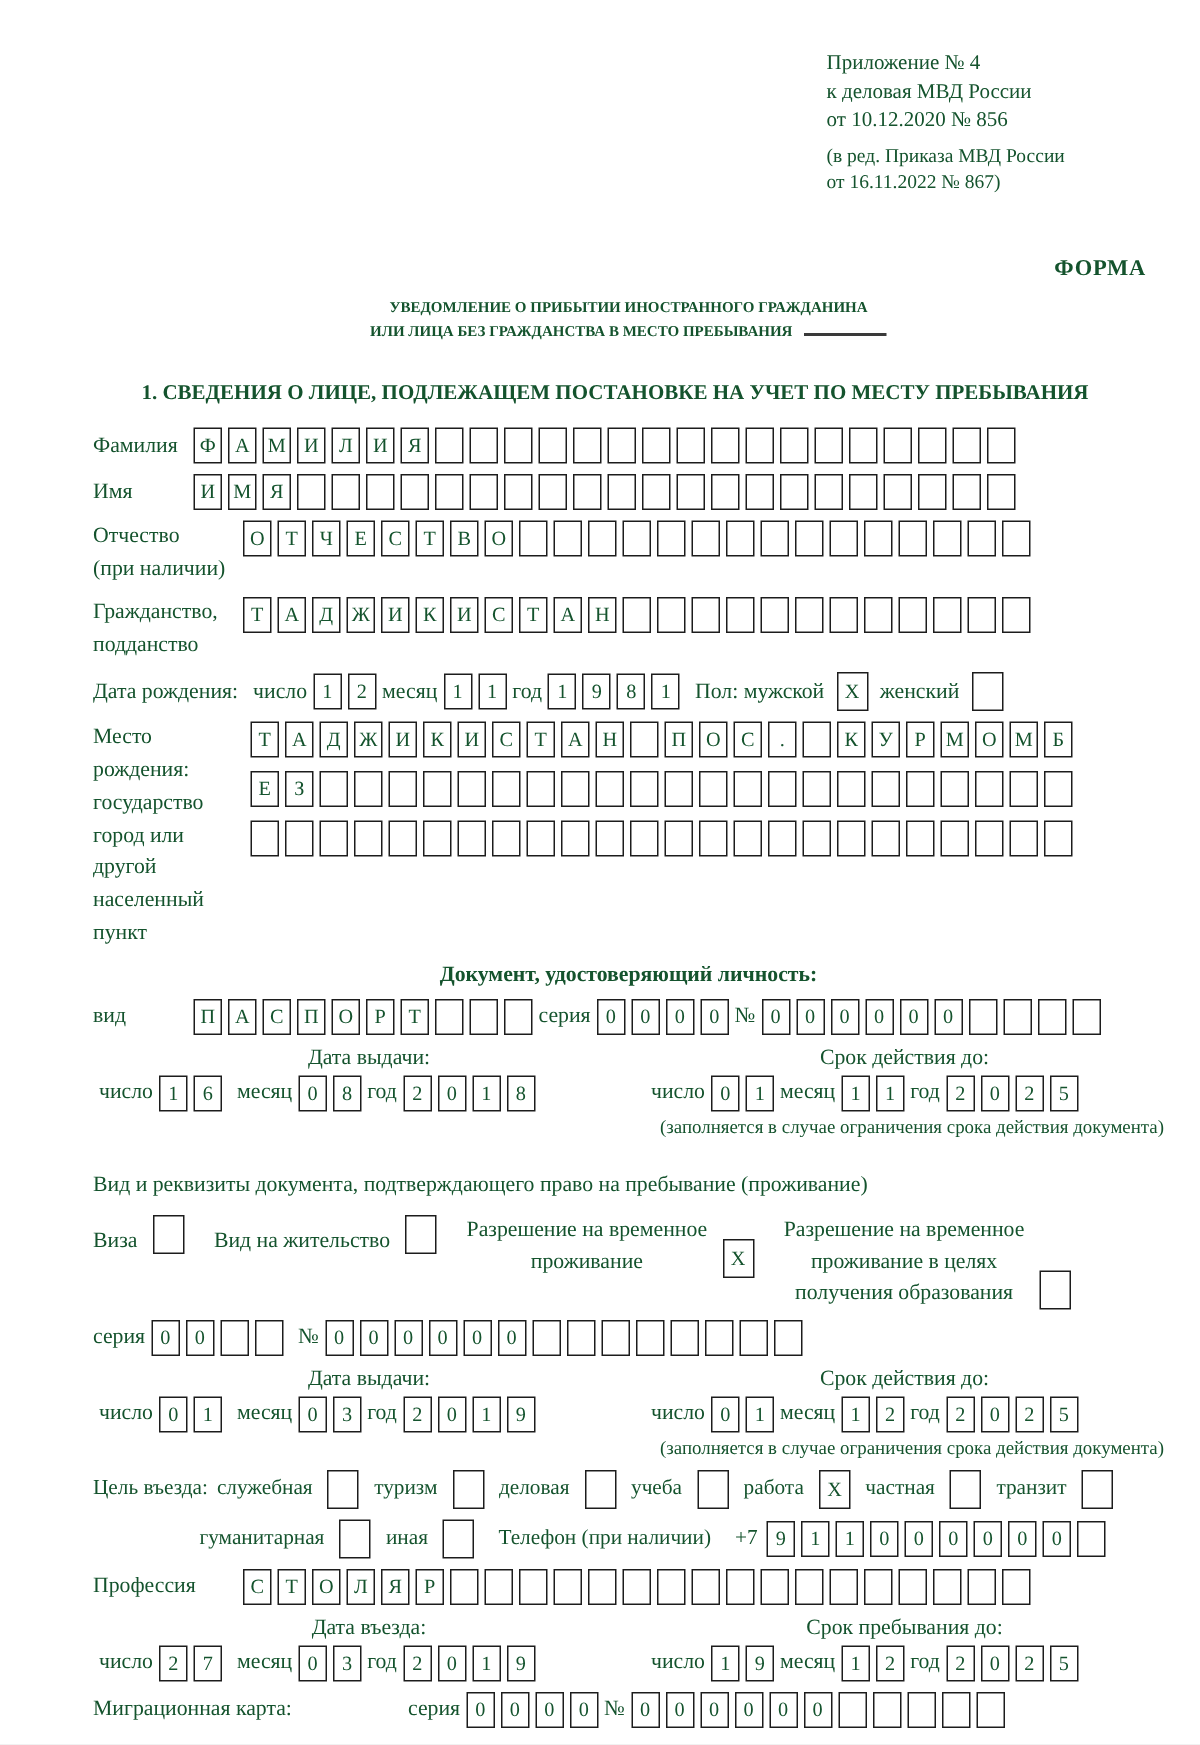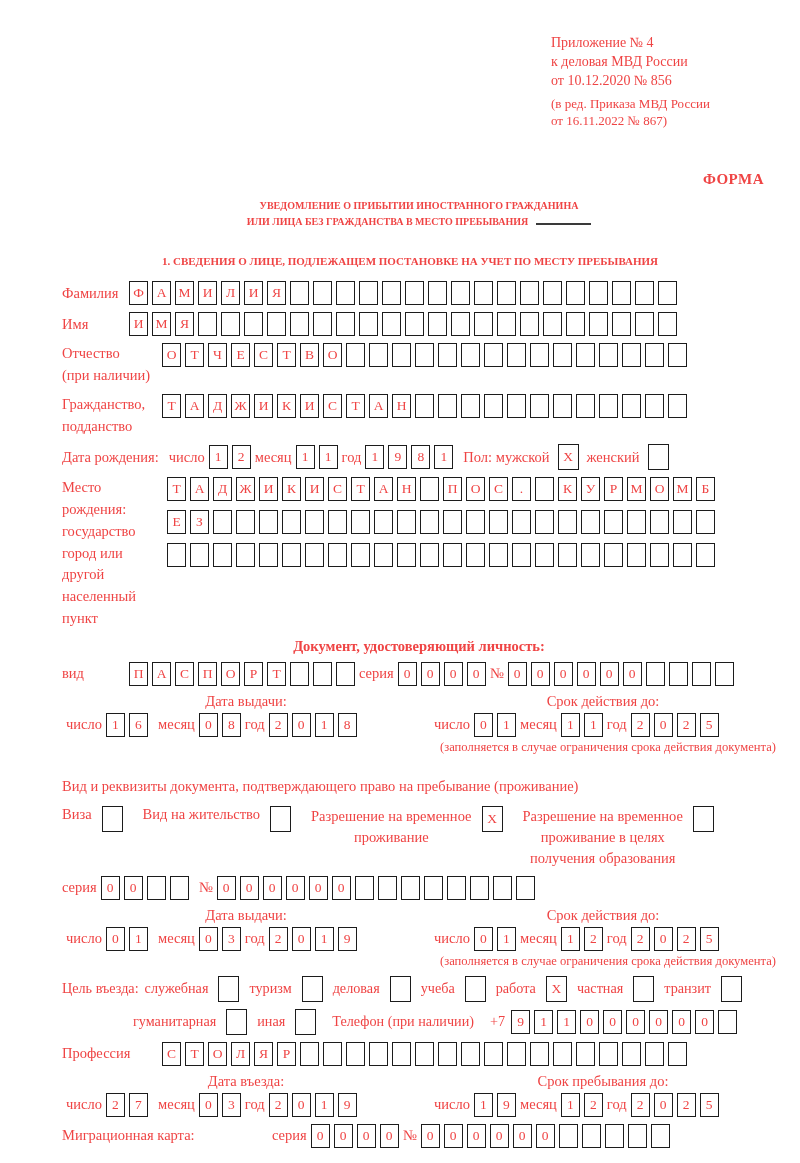--- a/index.html
+++ b/index.html
@@ -5,7 +5,7 @@
   html,body{margin:0;padding:0;background:#e8e8e8;}
   .page{width:800px;height:1163px;box-sizing:border-box;margin:0 auto;background:#fff;
         padding:34px 24px 10px 62px;font-family:"Liberation Serif","DejaVu Serif",serif;
-        color:#ef4444;font-size:14.5px;overflow:hidden;position:relative;}
+        color:#14532d;font-size:14.5px;overflow:hidden;position:relative;}
   .annex{margin-left:auto;width:225px;line-height:1.35;font-size:14px;}
   .annex .sub{font-size:13px;margin-top:5px;line-height:1.3;}
   .forma{text-align:right;font-weight:bold;margin:42px 12px 4px 0;font-size:15px;letter-spacing:.5px;}

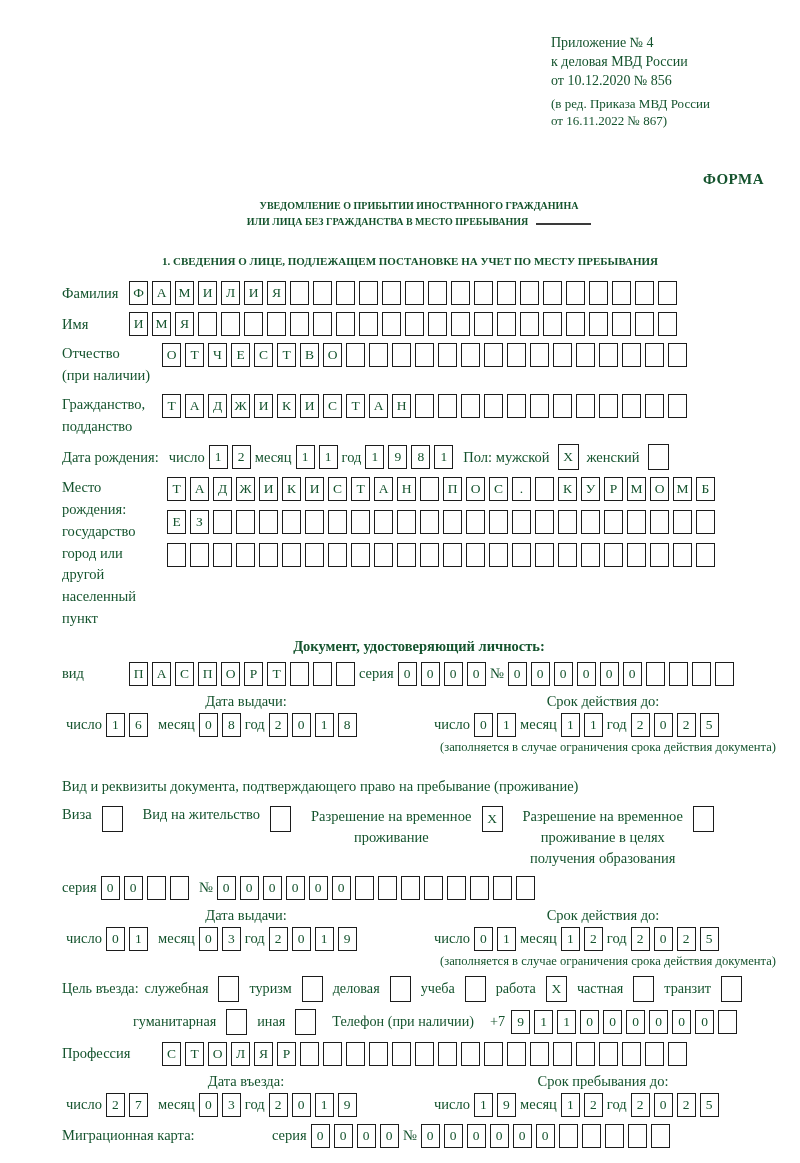--- a/index.html
+++ b/index.html
@@ -11,7 +11,7 @@
   .forma{text-align:right;font-weight:bold;margin:42px 12px 4px 0;font-size:15px;letter-spacing:.5px;}
   .title{text-align:center;font-weight:bold;font-size:10px;line-height:1.55;margin-top:10px;}
   .blank{display:inline-block;width:55px;border-bottom:2px solid #3a3a3a;height:4px;margin-left:8px;}
-  .sec1{font-weight:bold;font-size:11px;text-align:center;margin:26px 0 14px -18px;white-space:nowrap;}
+  .sec1{font-weight:bold;font-size:14px;text-align:center;margin:26px 0 14px -18px;white-space:nowrap;}
   .frow{display:flex;align-items:center;margin:7px 0;}
   .frow.top{align-items:flex-start;}
   .flabel{flex:0 0 auto;}

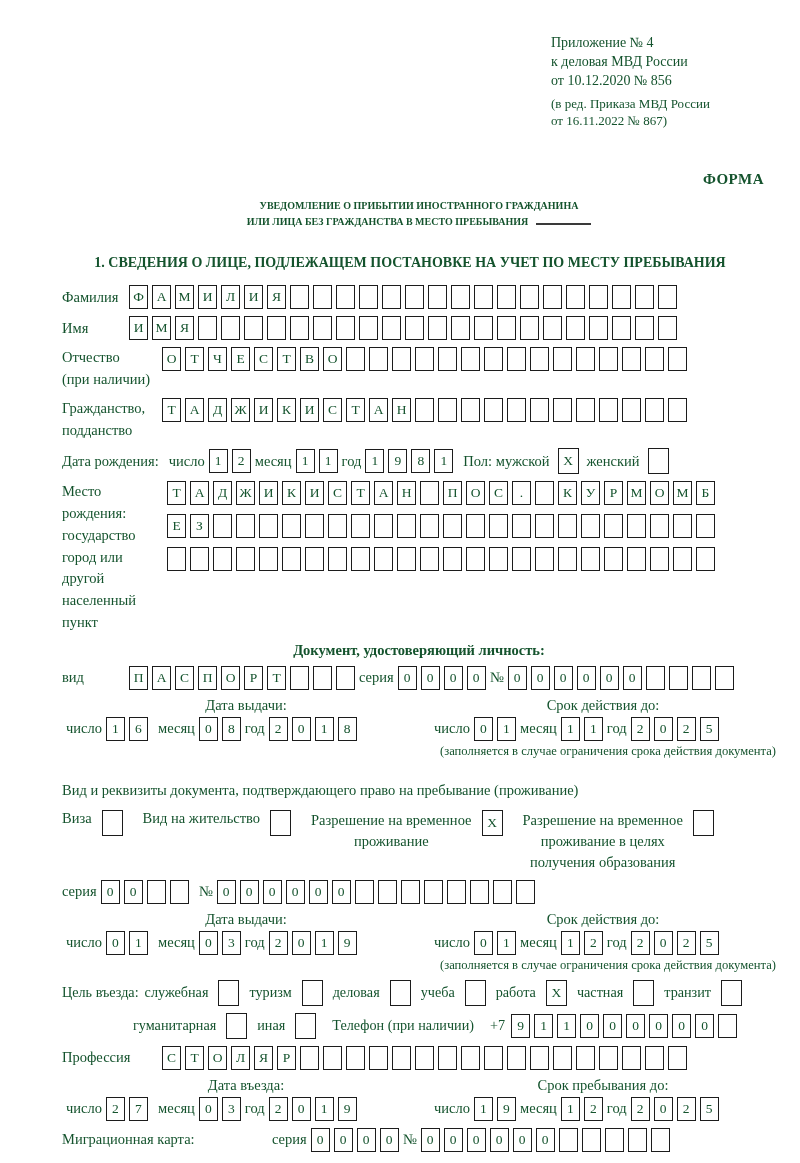--- a/index.html
+++ b/index.html
@@ -31,7 +31,7 @@
   .note-right{text-align:right;font-size:12.6px;margin-top:3px;}
   .intro{margin:20px 0 2px;line-height:1.6;}
   .optrow{display:flex;align-items:flex-start;gap:16px;margin:8px 0 6px;}
-  .opt{display:flex;align-items:flex-start;gap:6px;}
+  .opt{display:flex;align-items:flex-end;gap:6px;}
   .opt .ml{text-align:center;line-height:1.45;}
   .pline{flex-wrap:nowrap;gap:2px;font-size:14.2px;}
   .ind{margin-left:67px;}

